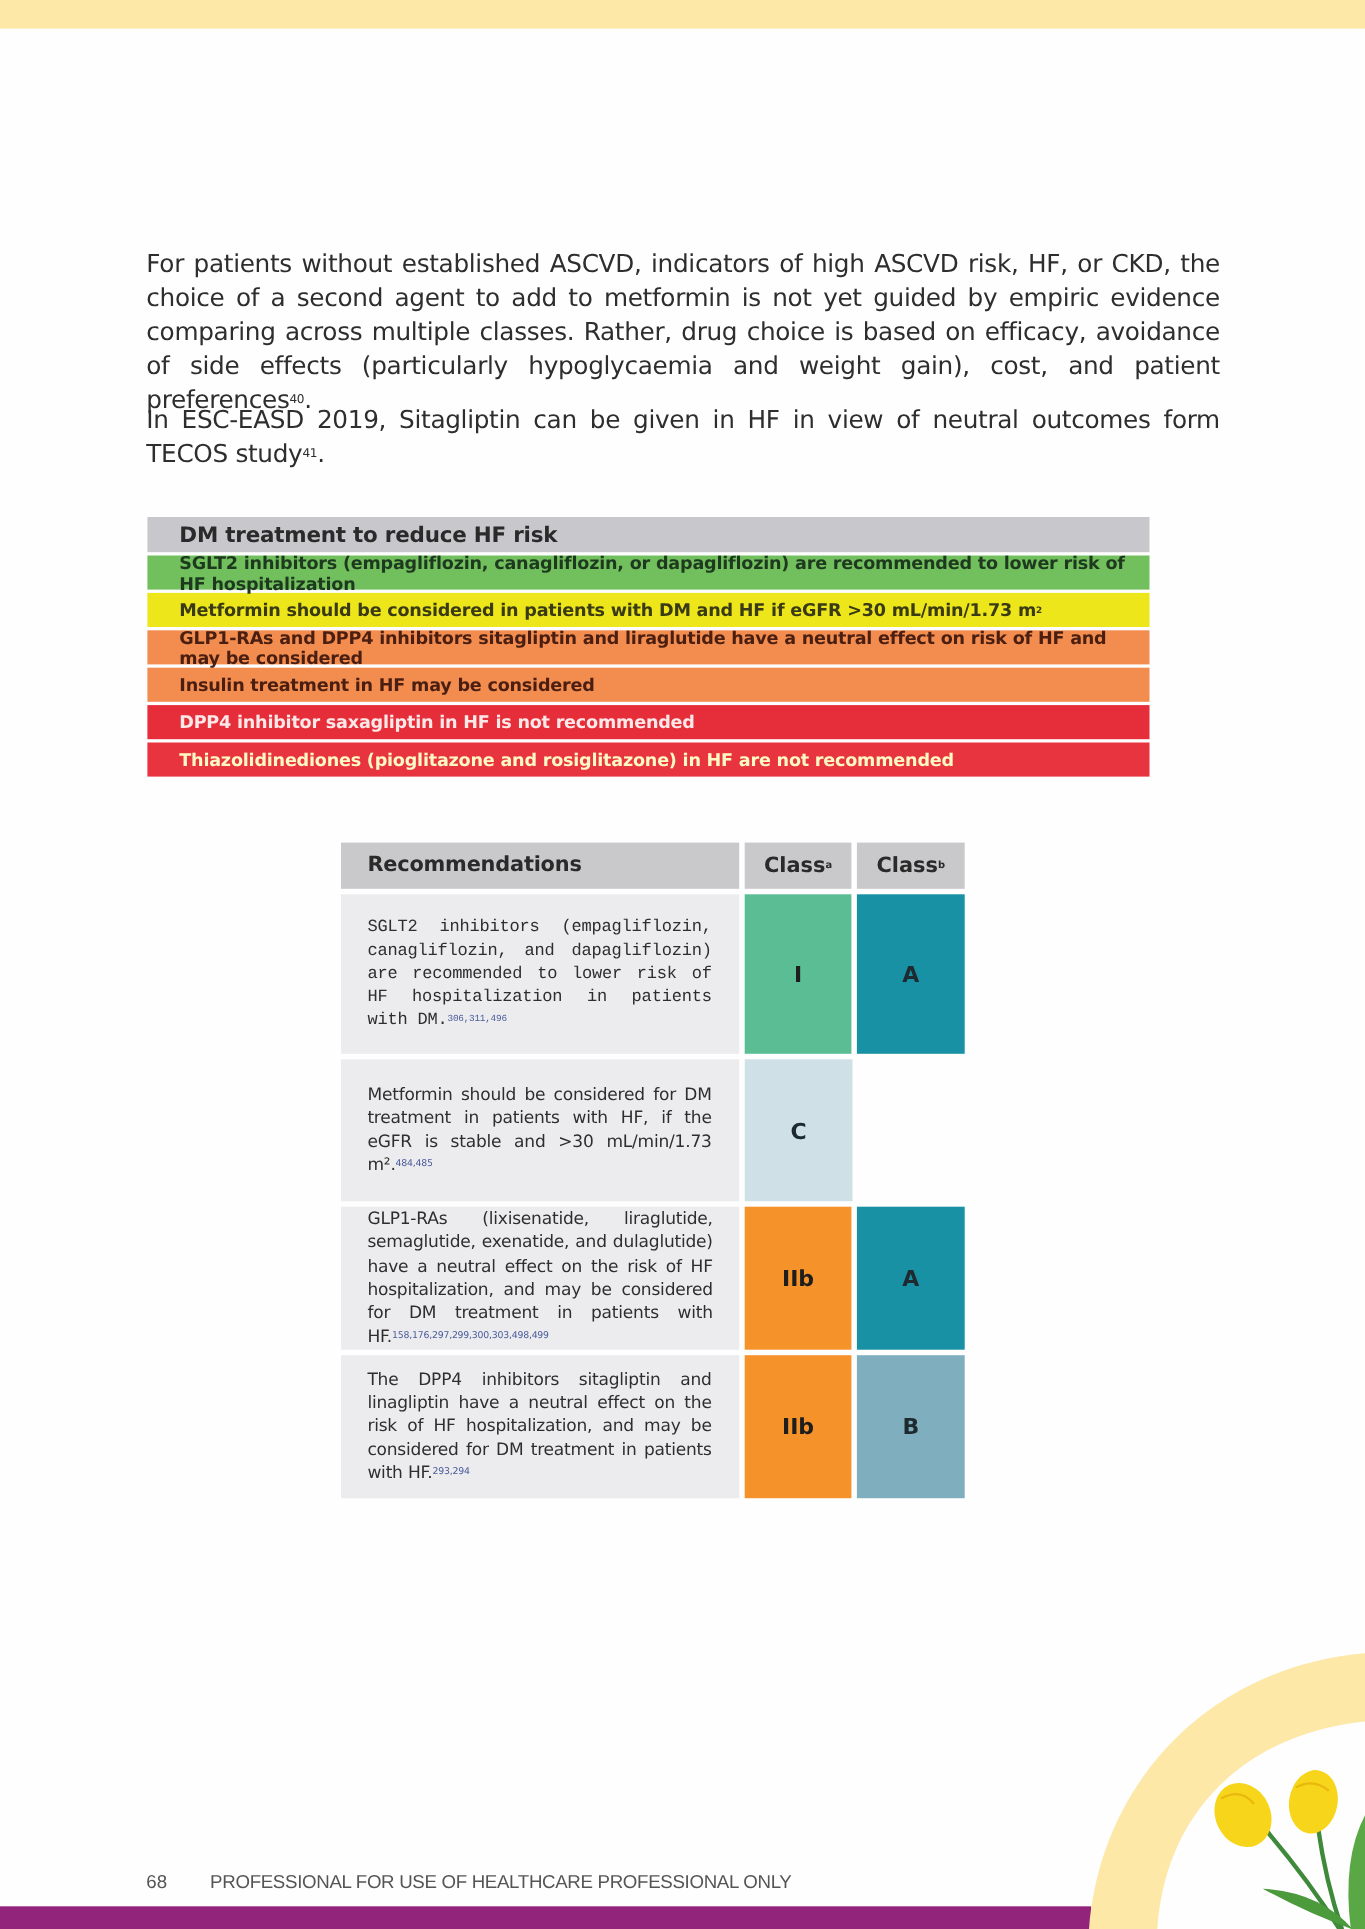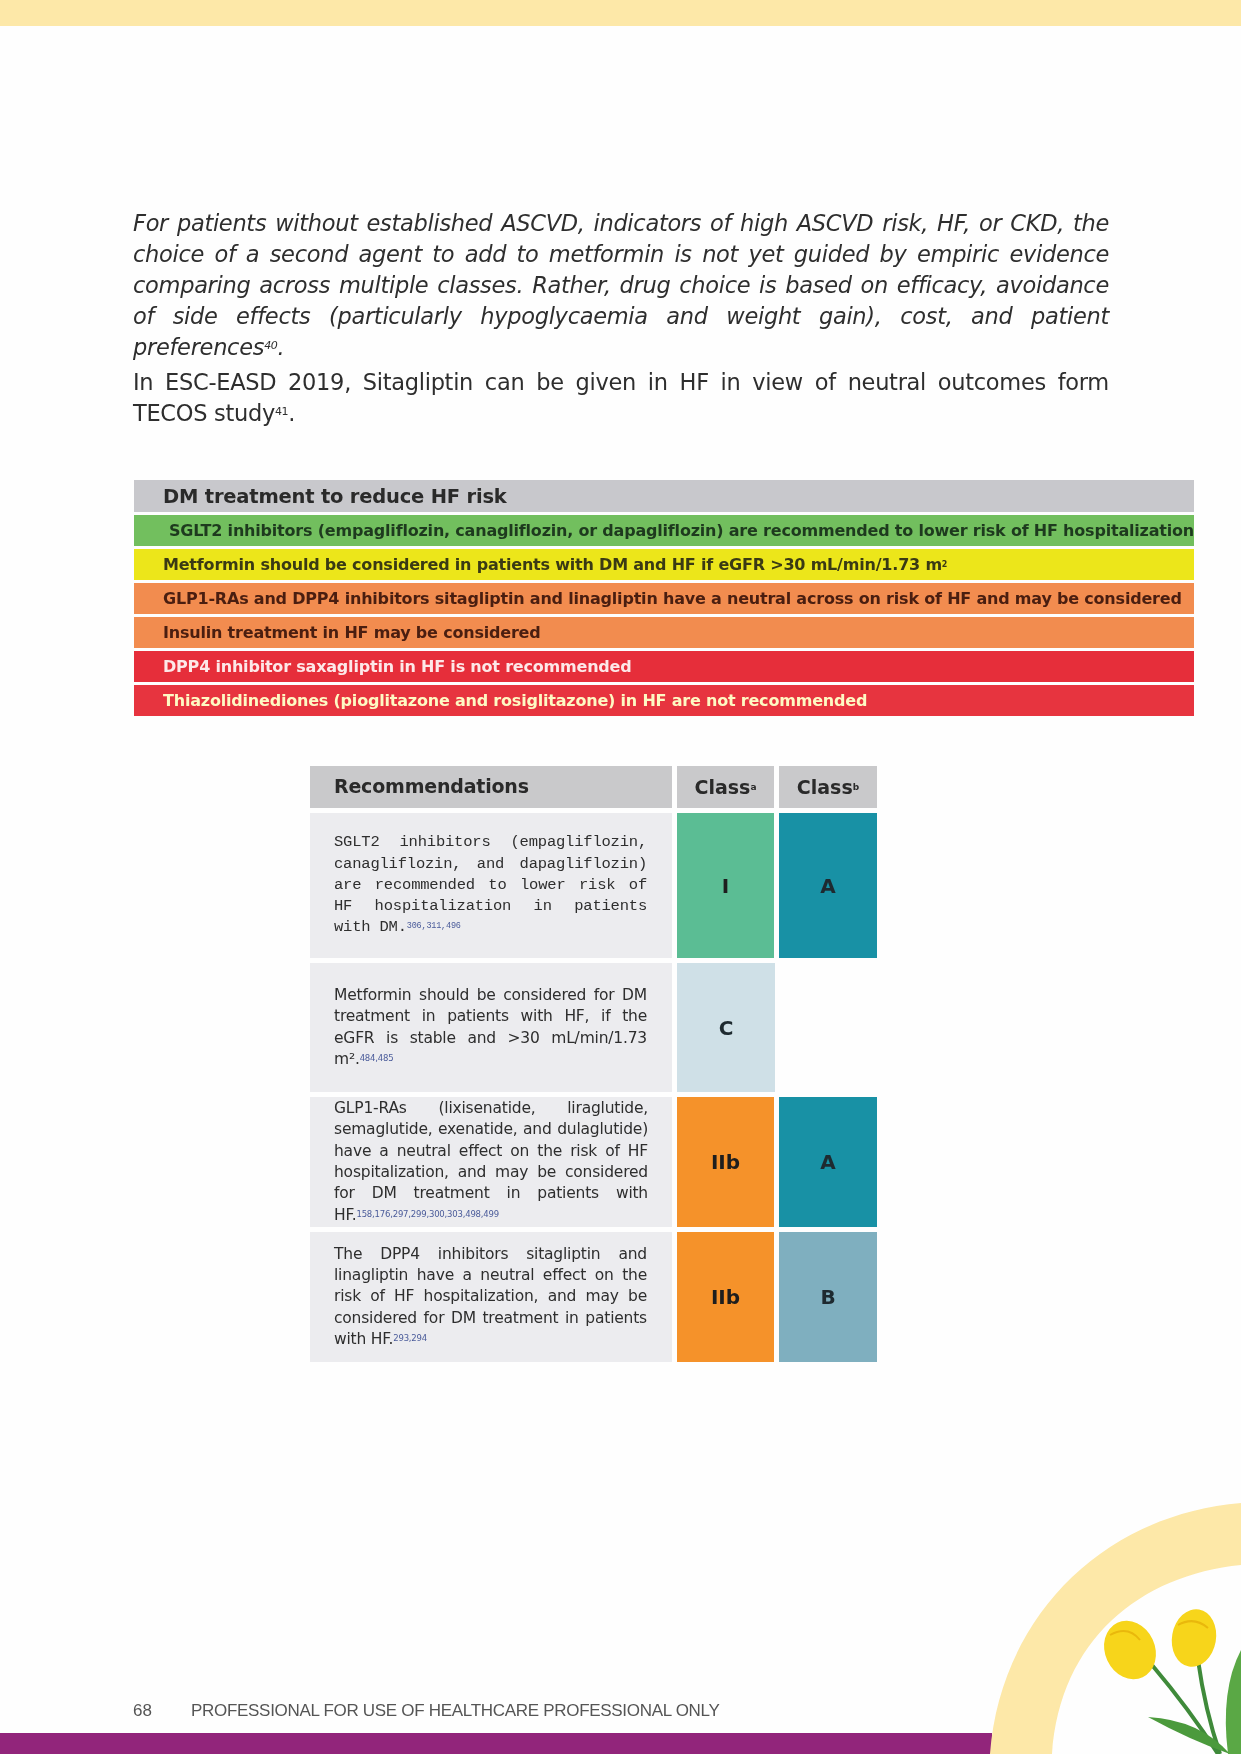--- a/index.html
+++ b/index.html
@@ -7,7 +7,7 @@
   .top-band { position:absolute; left:0; top:0; width:1241px; height:26px; background:#fde8a8; }
   .para { position:absolute; left:133px; width:976px; font-size:22.5px; line-height:31px; text-align:justify; color:#2e2e2e; letter-spacing:-0.3px; }
   .para sup { font-size:11px; vertical-align:top; position:relative; top:-2px; }
-  #p1 { top:208px;font-style:italic; }
+  #p1 { top:225px; }
   #p2 { top:367px; }
   .hf-table { position:absolute; left:134px; top:480px; width:1060px; }
   .hf-row { height:31px; margin-bottom:3px; display:flex; align-items:center; padding-left:29px; box-sizing:border-box; font-size:16px; font-weight:bold; letter-spacing:-0.2px; }

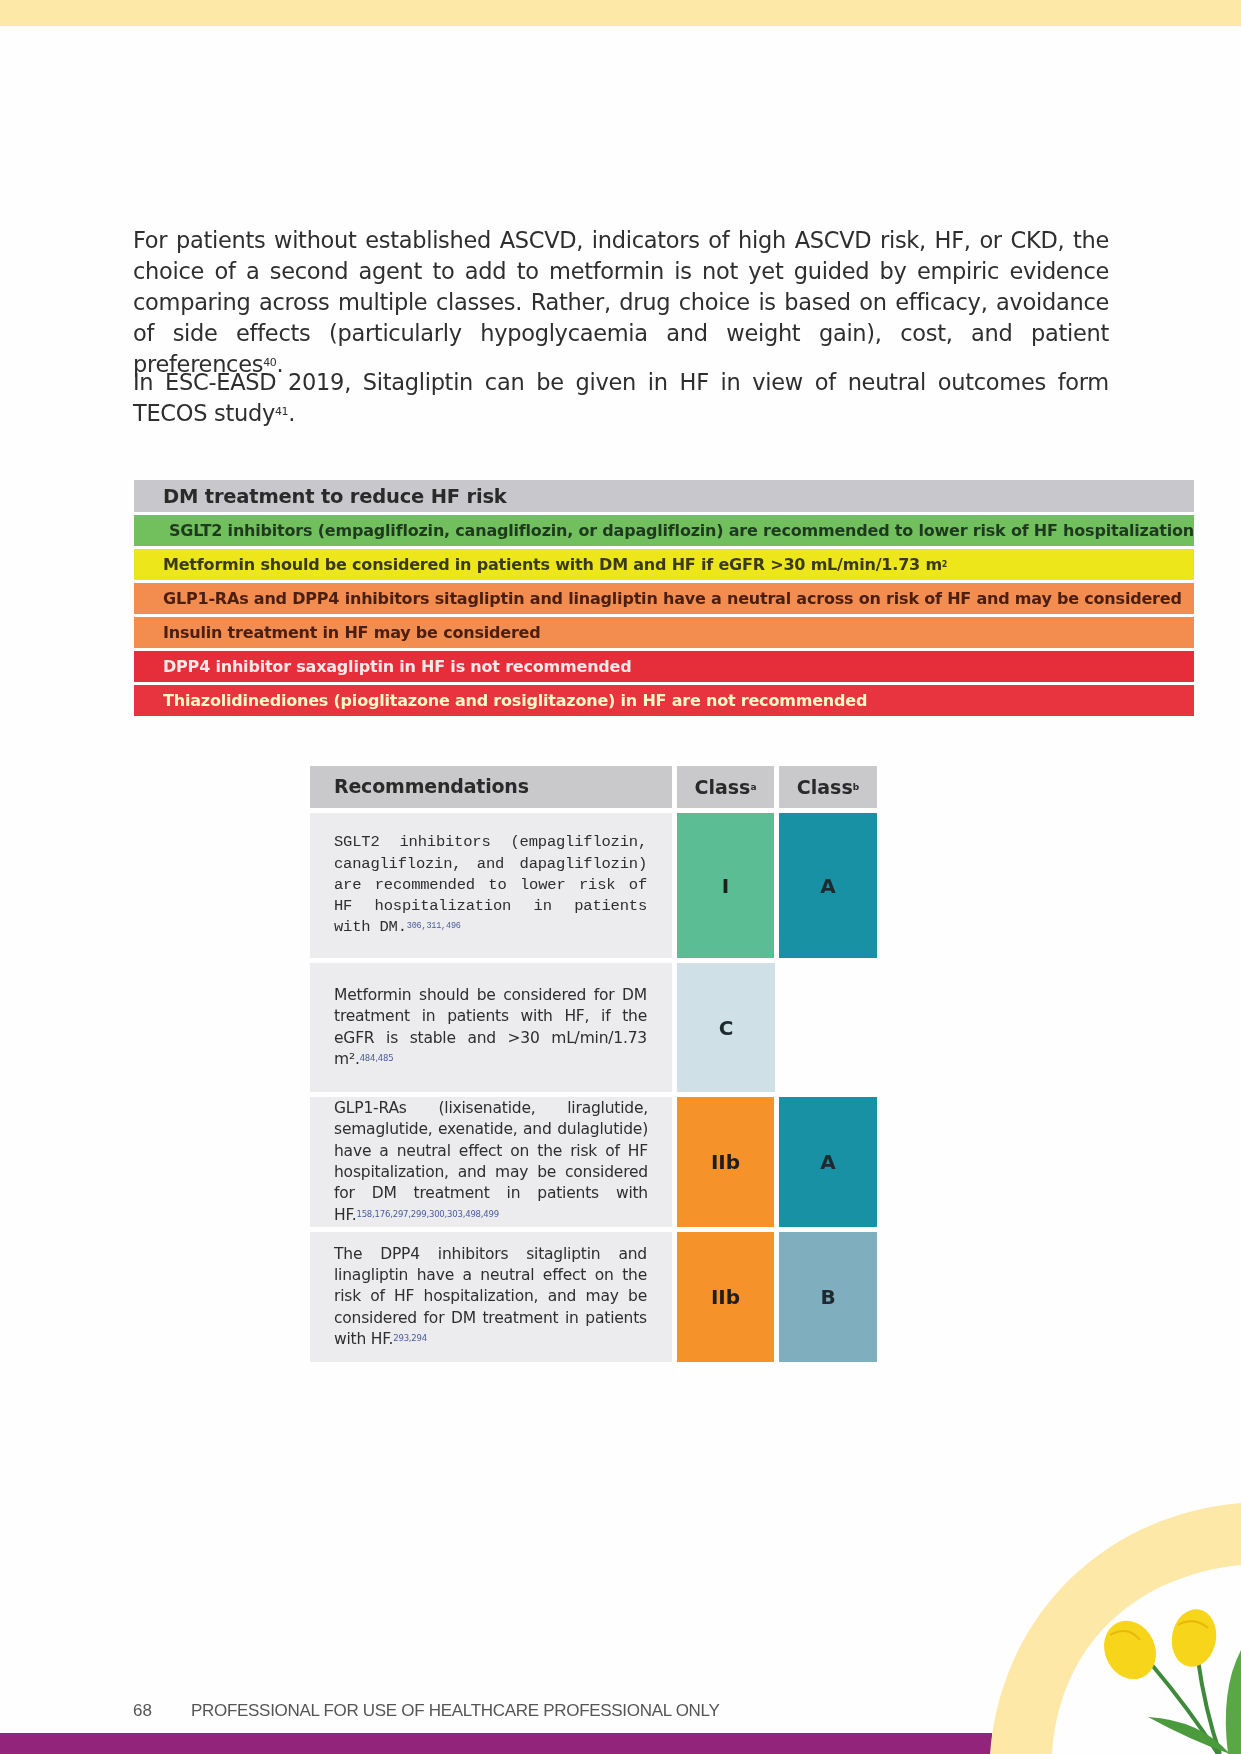--- a/index.html
+++ b/index.html
@@ -9,7 +9,7 @@
   .para sup { font-size:11px; vertical-align:top; position:relative; top:-2px; }
   #p1 { top:225px; }
   #p2 { top:367px; }
-  .hf-table { position:absolute; left:134px; top:480px; width:1060px; }
+  .hf-table { position:absolute; left:134px; top:470px; width:911px; }
   .hf-row { height:31px; margin-bottom:3px; display:flex; align-items:center; padding-left:29px; box-sizing:border-box; font-size:16px; font-weight:bold; letter-spacing:-0.2px; }
   .hf-row.header { height:32px; font-size:19.5px; color:#2a2a2a; }
   .hf-row sup { font-size:8px; vertical-align:top; }

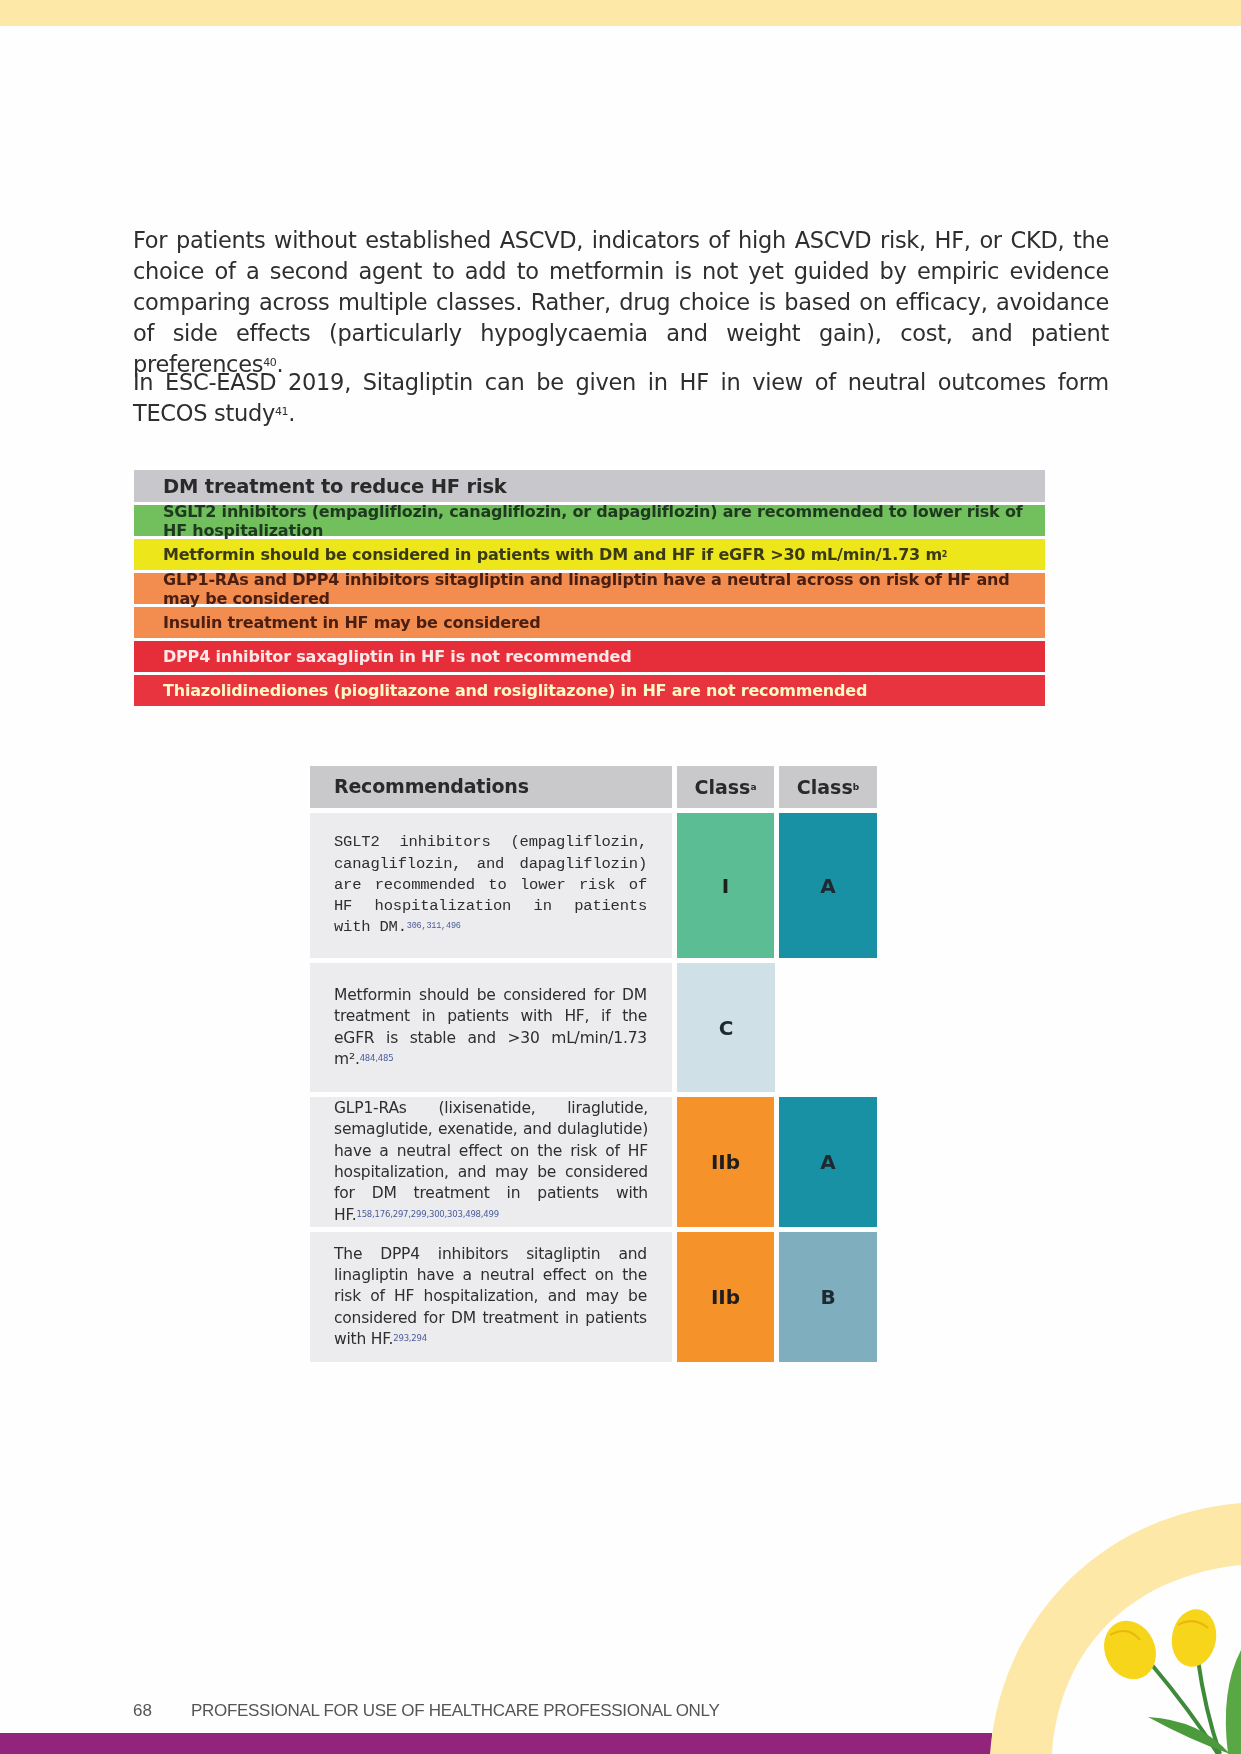--- a/index.html
+++ b/index.html
@@ -51,7 +51,7 @@
         <sup>2</sup>
       </div>
       <div class="hf-row" style="background: rgb(242, 140, 79); color: rgb(74, 30, 16);">
-        <span>GLP1-RAs and DPP4 inhibitors sitagliptin and linagliptin have a neutral across on risk of HF and may be considered</span>
+        <span>GLP1-RAs and DPP4 inhibitors sitagliptin and liraglutide have a neutral effect on risk of HF and may be considered</span>
       </div>
       <div class="hf-row" style="background: rgb(242, 140, 79); color: rgb(74, 30, 16);">
         <span>Insulin treatment in HF may be considered</span>

